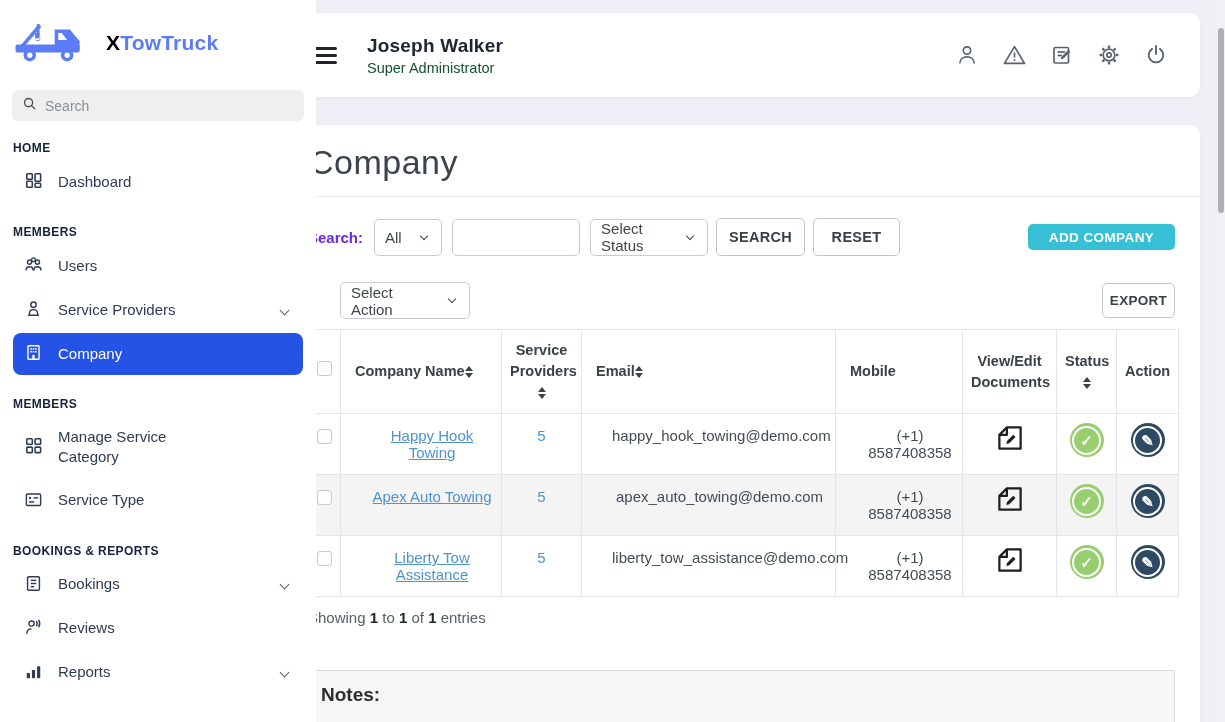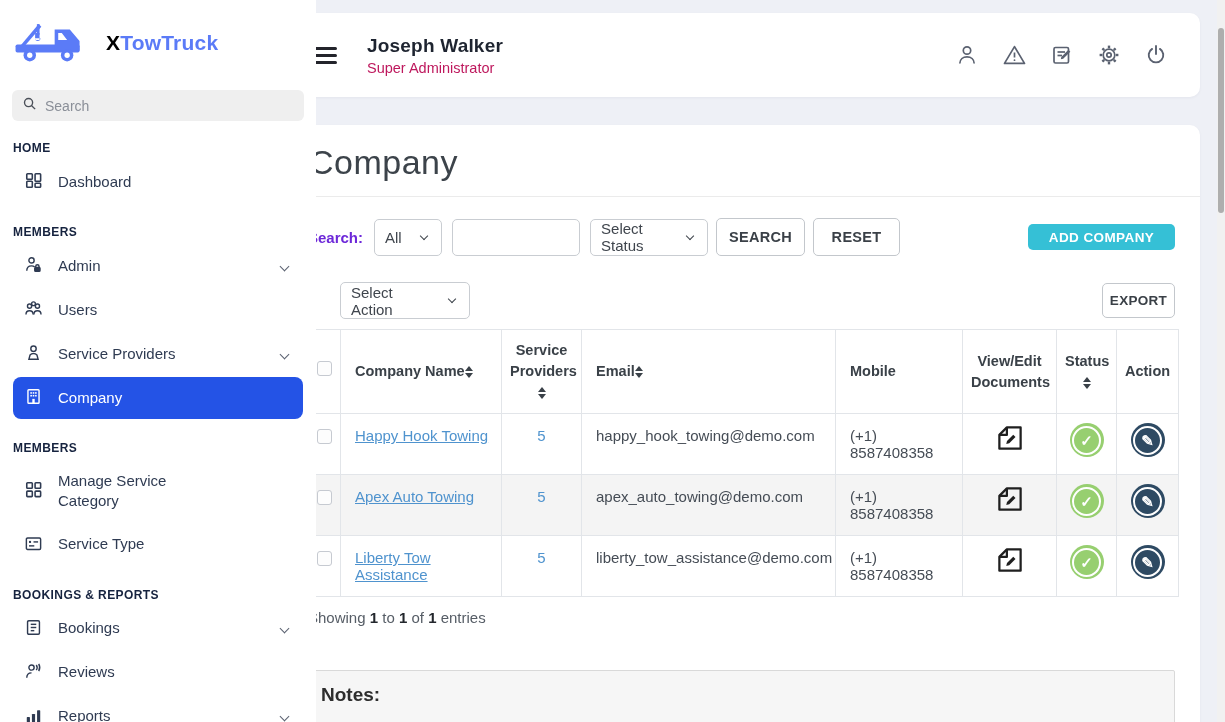--- a/index.html
+++ b/index.html
@@ -29,7 +29,7 @@
   .hamburger span { display:block; height:3px; background:#23242b; border-radius:2px; }
   .user-block { margin-left:30px; }
   .user-name { font-size:19px; font-weight:bold; color:#1e2430; letter-spacing:.2px; }
-  .user-role { font-size:14.5px; color:#be185d; margin-top:3px; }
+  .user-role { font-size:14.5px; color:#14532d; margin-top:3px; }
   .header-icons { margin-left:auto; display:flex; align-items:center; gap:23px; color:#5a6170; }
   .header-icons .hicon { cursor:pointer; display:flex; }
 

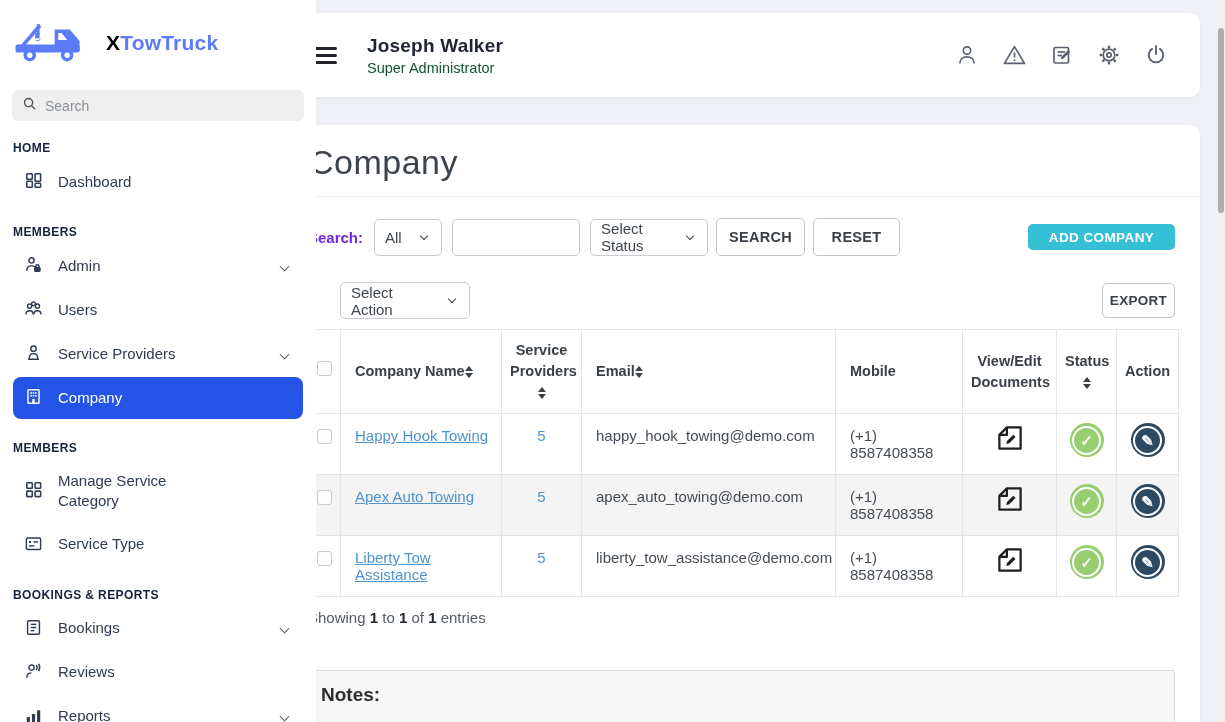--- a/index.html
+++ b/index.html
@@ -133,16 +133,6 @@
   </div>
 
   <div class="nav-section-label">MEMBERS</div>
-  <div class="nav-item">
-    <span><svg width="19" height="19" viewBox="0 0 24 24" fill="none" stroke="currentColor" stroke-width="1.8">
-          <circle cx="9.5" cy="6.8" r="3.3"></circle>
-          <path d="M3.5 20c0-4.2 2.8-6.3 6-6.3 1.6 0 3 .5 4 1.4"></path>
-          <path d="M14.8 15.8v-1.4a2.1 2.1 0 0 1 4.2 0v1.4"></path>
-          <rect x="13.6" y="15.8" width="6.6" height="4.8" rx="1" fill="currentColor"></rect>
-        </svg></span>
-    <span class="nav-label">Admin</span>
-    <span class="chev"></span>
-  </div>
   <div class="nav-item">
     <span><svg width="19" height="19" viewBox="0 0 24 24" fill="none" stroke="currentColor" stroke-width="1.8">
           <circle cx="7" cy="9" r="2.6"></circle>

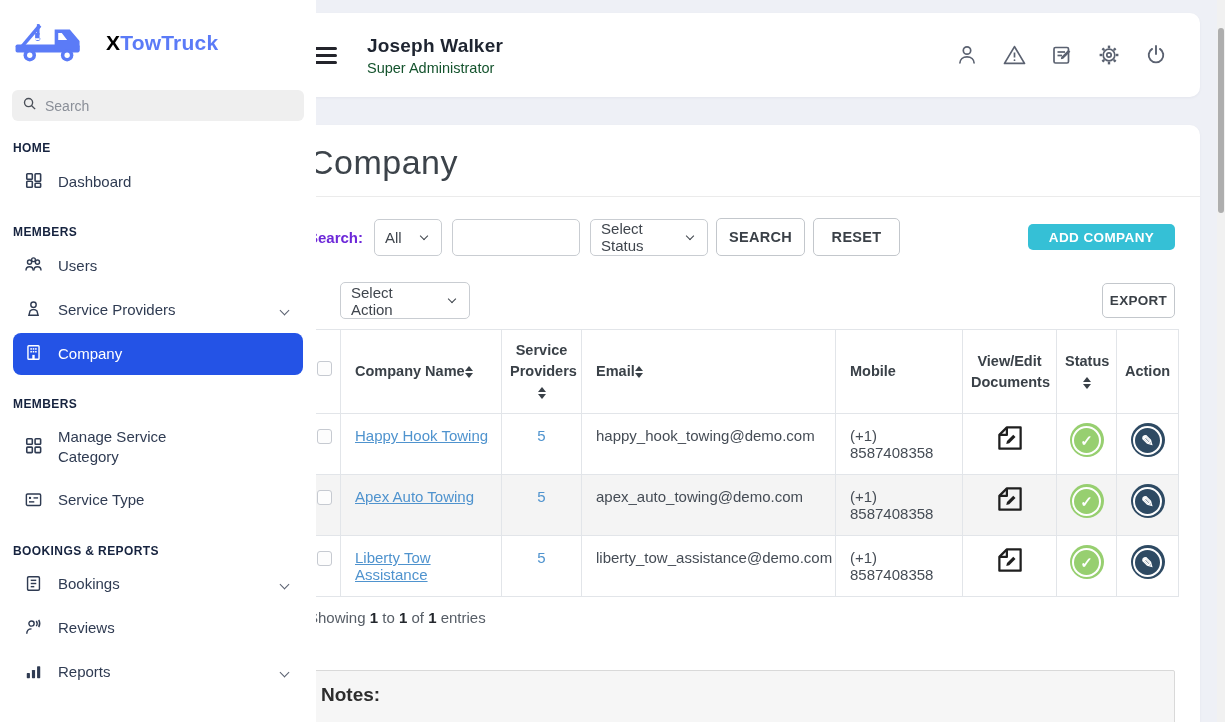--- a/index.html
+++ b/index.html
@@ -58,7 +58,7 @@
   table.data th { font-size:14.5px; font-weight:bold; color:#3a4148; padding:10px 8px; vertical-align:middle; line-height:1.45; }
   table.data th.al { text-align:left; padding-left:14px; }
   table.data td { font-size:15px; color:#454c55; padding:13px 8px; vertical-align:top; }
-  table.data td.al { text-align:left; padding-left:14px; }
+  table.data td.al { text-align:center; padding-left:30px; }
   table.data td.ctr, table.data th.ctr { text-align:center; }
   table.data tr.stripe { background:#f4f4f4; }
   .col-cb { width:32px; } .col-name { width:161px; } .col-prov { width:80px; } .col-email { width:254px; }

